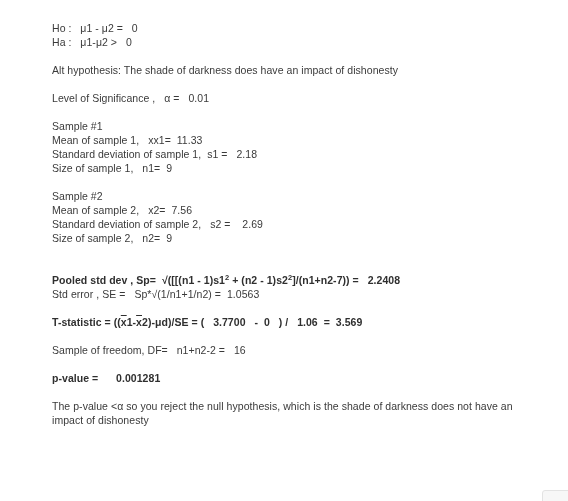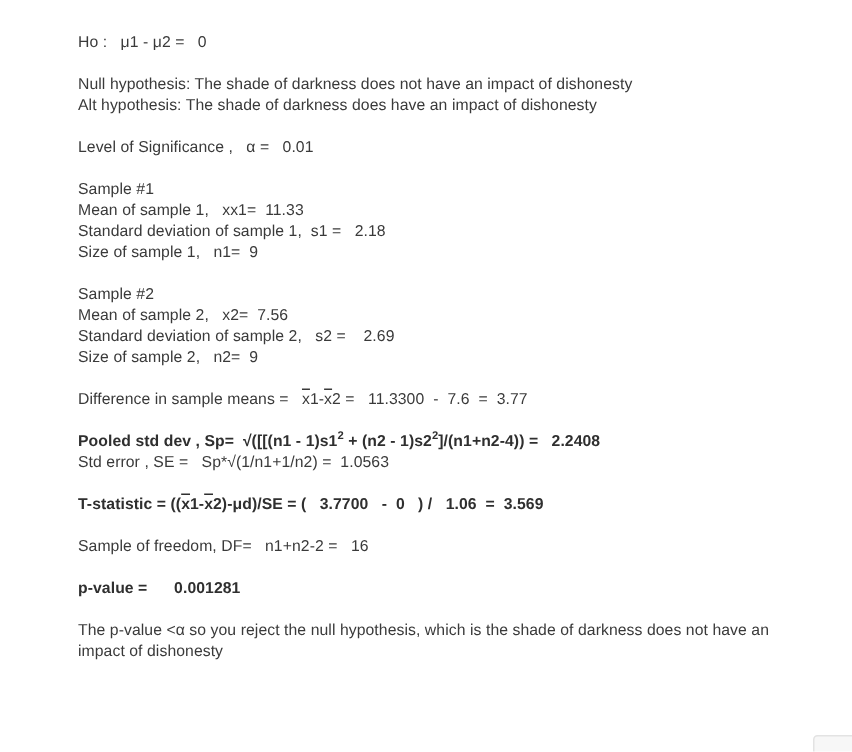--- a/index.html
+++ b/index.html
@@ -66,6 +66,7 @@
 <div id="sheet">
 
   <div class="line">Ho :   μ1 - μ2 =   0</div>
+  <div class="line">Ha :   μ1-μ2 &gt;   0</div>
 
   <div class="gap"></div>
 

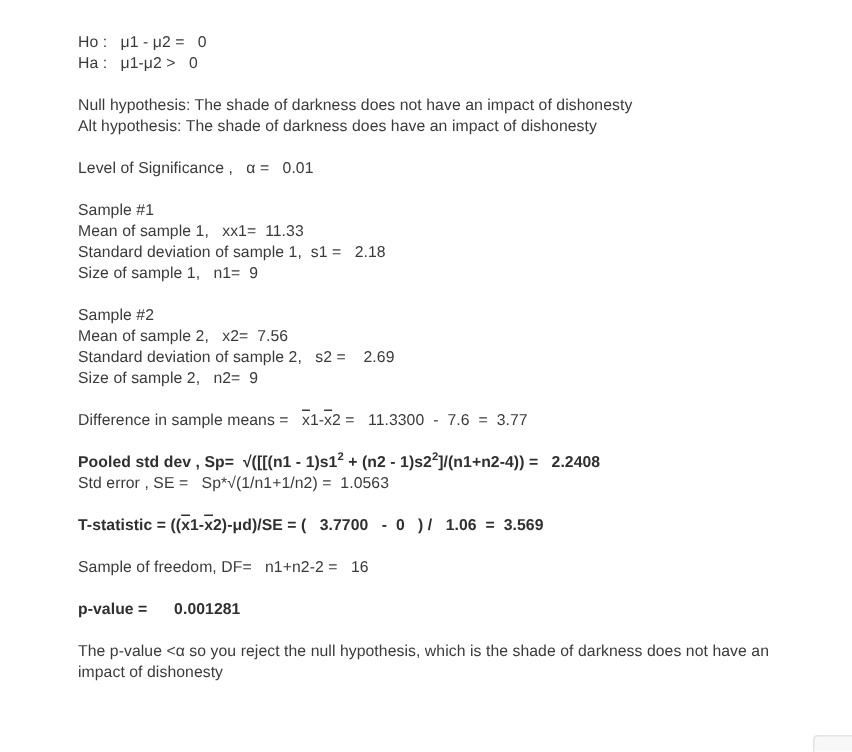--- a/index.html
+++ b/index.html
@@ -70,7 +70,6 @@
 
   <div class="gap"></div>
 
-  <div class="line">Null hypothesis: The shade of darkness does not have an impact of dishonesty</div>
   <div class="line">Alt hypothesis: The shade of darkness does have an impact of dishonesty</div>
 
   <div class="gap"></div>

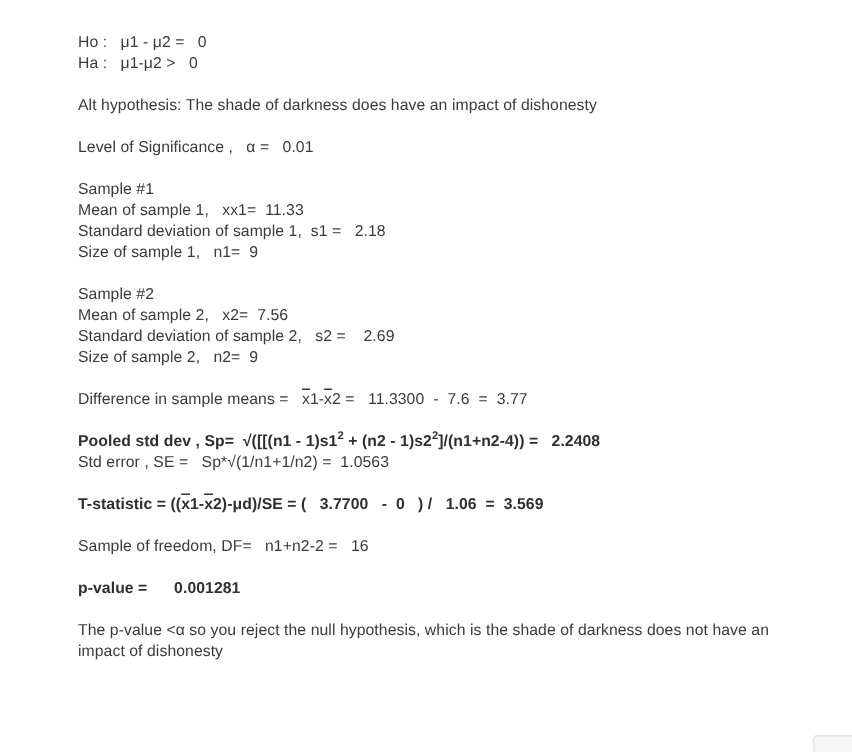--- a/index.html
+++ b/index.html
@@ -92,7 +92,6 @@
 
   <div class="gap"></div>
 
-  <div class="line"><span>Difference in sample means =</span>   <span class="ovl">x</span><span>1-</span><span class="ovl">x</span><span>2 =</span>   <span>11.3300</span>  <span>-</span>  <span>7.6</span>  <span>=</span>  <span>3.77</span></div>
 
   <div class="gap"></div>
 

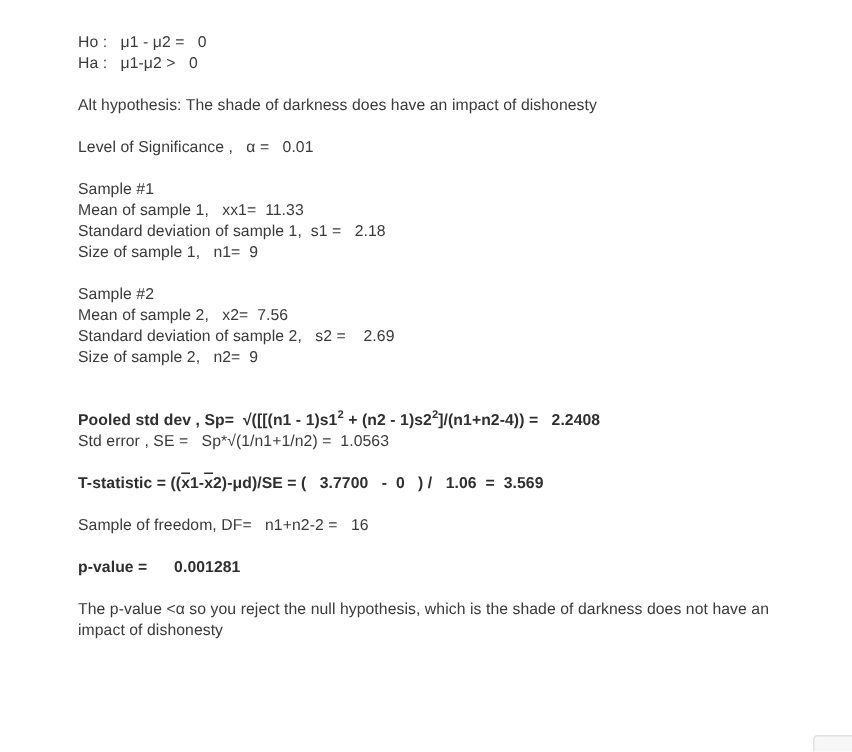--- a/index.html
+++ b/index.html
@@ -95,7 +95,7 @@
 
   <div class="gap"></div>
 
-  <div class="line"><span class="bold">Pooled std dev , Sp=</span>  <span class="bold">√([[(n1 - 1)s1</span><sup class="bold">2</sup><span class="bold"> + (n2 - 1)s2</span><sup class="bold">2</sup><span class="bold">]/(n1+n2-4)) =</span>   <span class="bold">2.2408</span></div>
+  <div class="line"><span class="bold">Pooled std dev , Sp=</span>  <span class="bold">√([[(n1 - 1)s1</span><sup class="bold">2</sup><span class="bold"> + (n2 - 1)s2</span><sup class="bold">2</sup><span class="bold">]/(n1+n2-7)) =</span>   <span class="bold">2.2408</span></div>
 
   <div class="line"><span>Std error , SE =</span>   <span>Sp*√(1/n1+1/n2) =</span>  <span>1.0563</span></div>
 

